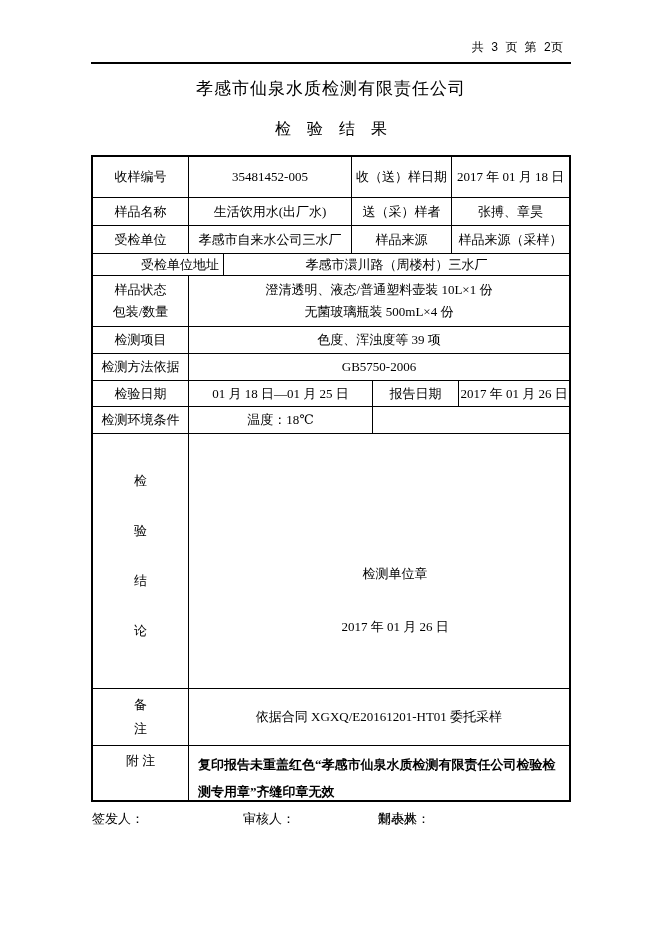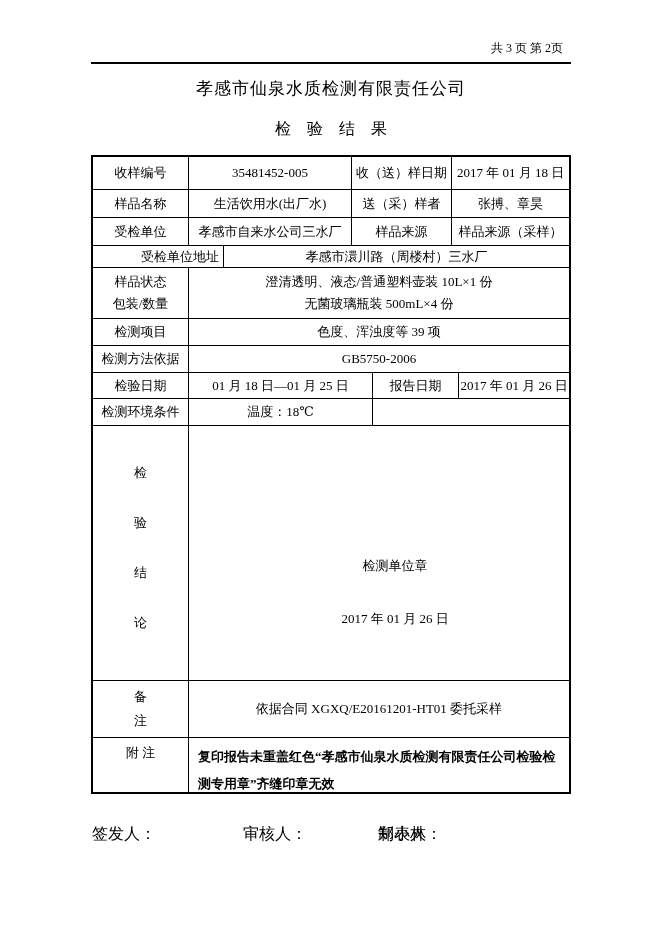--- a/index.html
+++ b/index.html
@@ -16,6 +16,7 @@
     text-align:right; font-size:12px; line-height:16px;
     padding:0 8px 6px 0;
     border-bottom:2px solid #000;
+    font-family:Liberation Mono, monospace;
   }
   .company {
     margin-top:14px; text-align:center;

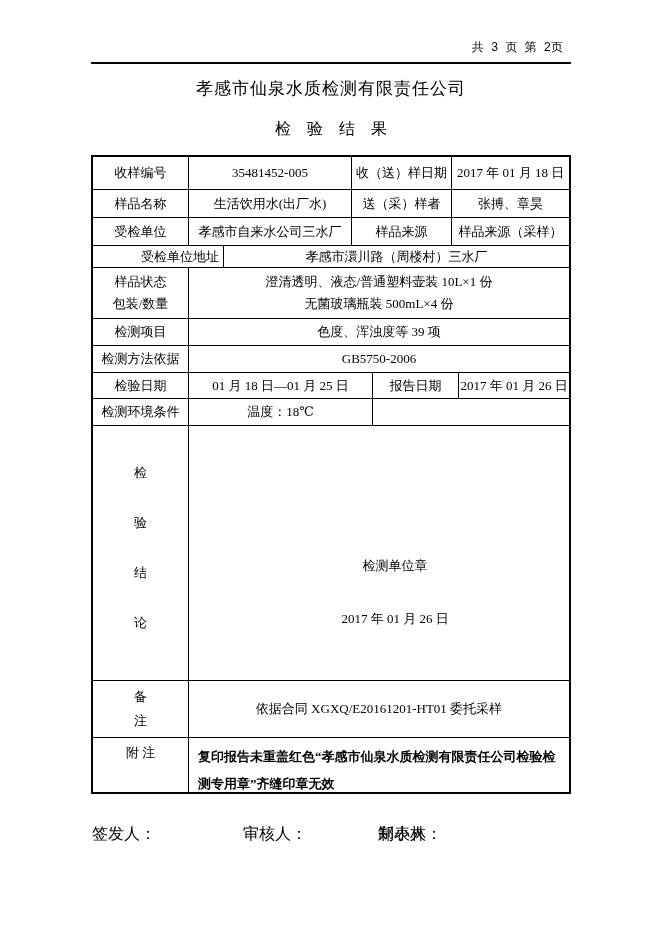--- a/index.html
+++ b/index.html
@@ -48,7 +48,7 @@
   .c-temp   { width:184px; }
   .c-hum    { width:196px;margin-top:47px; }
 
-  .h28{height:28px;} .h29{height:33px;} .h22{height:22px;padding-left:44px;}
+  .h28{height:28px;} .h29{height:41px;} .h22{height:22px;padding-left:44px;}
   .h51{height:51px;} .h27{height:27px;} .h26{height:26px;}
 
   .two-line { line-height:22px; }

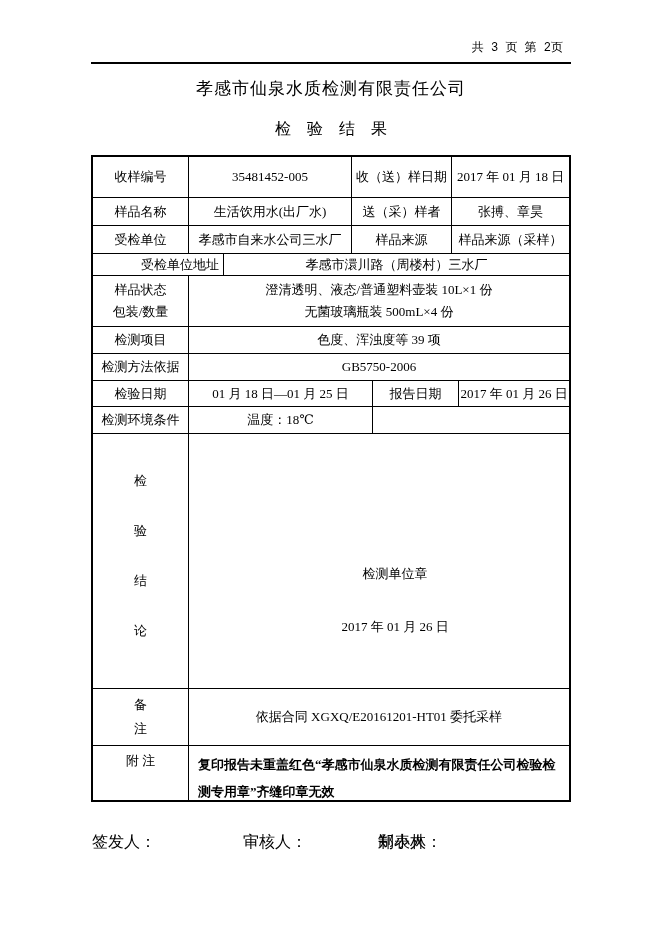--- a/index.html
+++ b/index.html
@@ -72,7 +72,7 @@
     text-align:left; padding:5px 8px 0 9px; line-height:27px;font-weight:bold;
   }
 
-  .footer { position:relative; margin-top:30px; height:20px; font-size:16px; }
+  .footer { position:relative; margin-top:8px; height:20px; font-size:13px; }
   .footer span { position:absolute; top:0; white-space:nowrap; }
   .sign-issue  { left:1px; }
   .sign-review { left:152px; }

